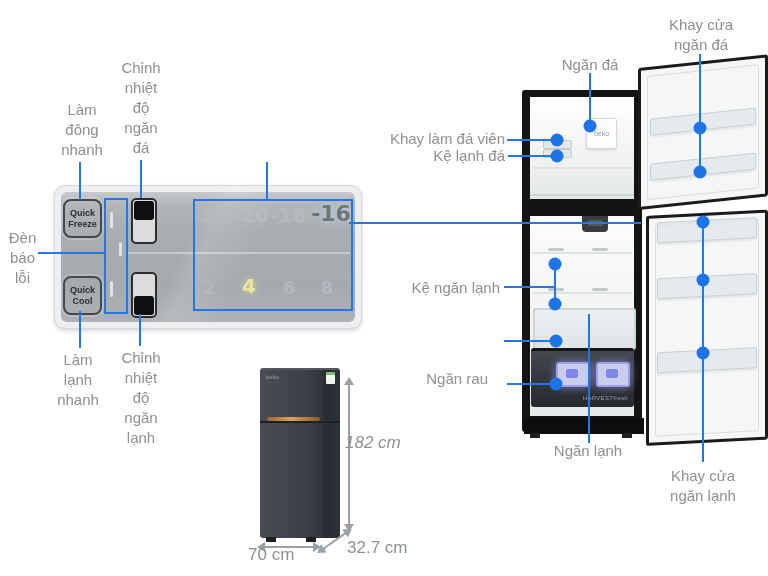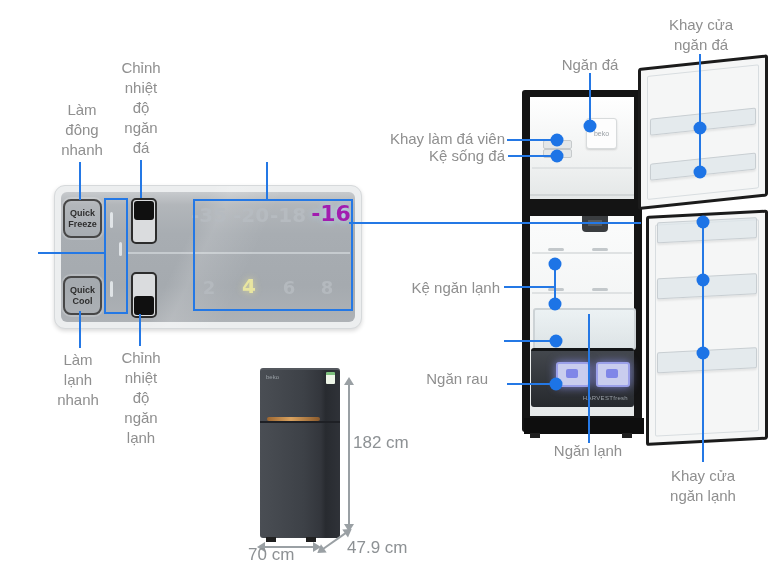--- a/index.html
+++ b/index.html
@@ -222,7 +222,7 @@
   <div class="lbl" style="left:658px;top:15px;width:86px;">Khay cửa
 ngăn đá</div>
   <div class="lbl ra" style="right:263px;top:129px;">Khay làm đá viên</div>
-  <div class="lbl ra" style="right:263px;top:146px;">Kệ sống đá</div>
+  <div class="lbl ra" style="right:263px;top:146px;">Kệ lạnh đá</div>
   <div class="lbl ra" style="right:268px;top:278px;">Kệ ngăn lạnh</div>
   <div class="lbl ra" style="right:280px;top:369px;">Ngăn rau</div>
   <div class="lbl" style="left:545px;top:441px;width:86px;">Ngăn lạnh</div>

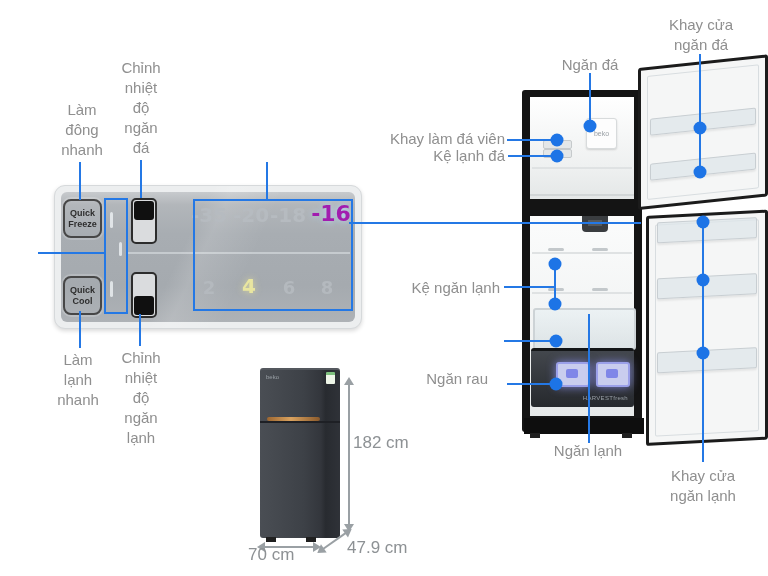--- a/index.html
+++ b/index.html
@@ -35,7 +35,7 @@
   .dg{position:absolute;transform:translateX(-50%);font-weight:bold;z-index:3;
       font-family:"DejaVu Sans",sans-serif;}
   .g1{top:203px;font-size:20px;color:#b6bbc0;}
-  .s1{top:201px;font-size:22px;color:#a21caf;text-shadow:0 0 7px rgba(185,222,255,.95);text-align:right;}
+  .s1{top:201px;font-size:22px;color:#737373;text-shadow:0 0 7px rgba(185,222,255,.95);text-align:right;}
   .g2{top:277px;font-size:18px;color:#b4b9be;}
   .s2{top:274px;font-size:20px;color:#e9e6a0;text-shadow:0 0 7px rgba(235,230,150,.7);}
   

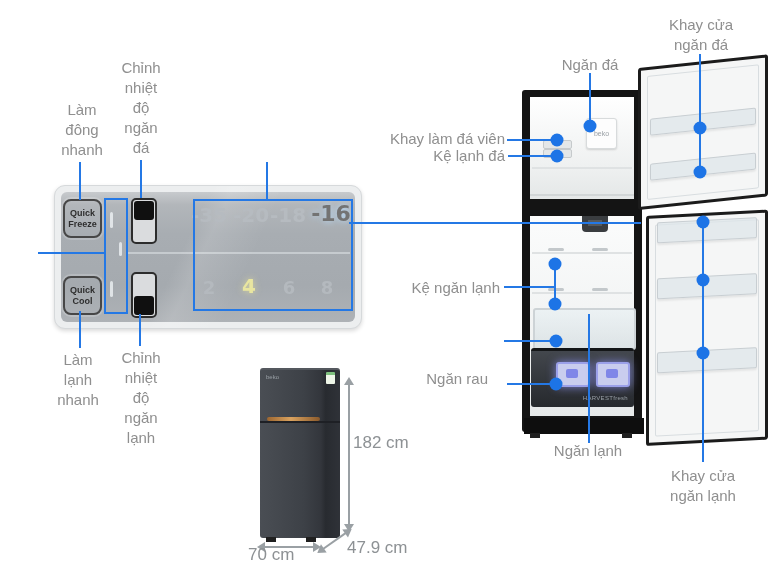--- a/index.html
+++ b/index.html
@@ -136,6 +136,9 @@
 độ
 ngăn
 đá</div>
+  <div class="lbl" style="left:0px;top:228px;width:45px;">Đèn
+báo
+lỗi</div>
   <div class="lbl" style="left:46px;top:350px;width:64px;">Làm
 lạnh
 nhanh</div>

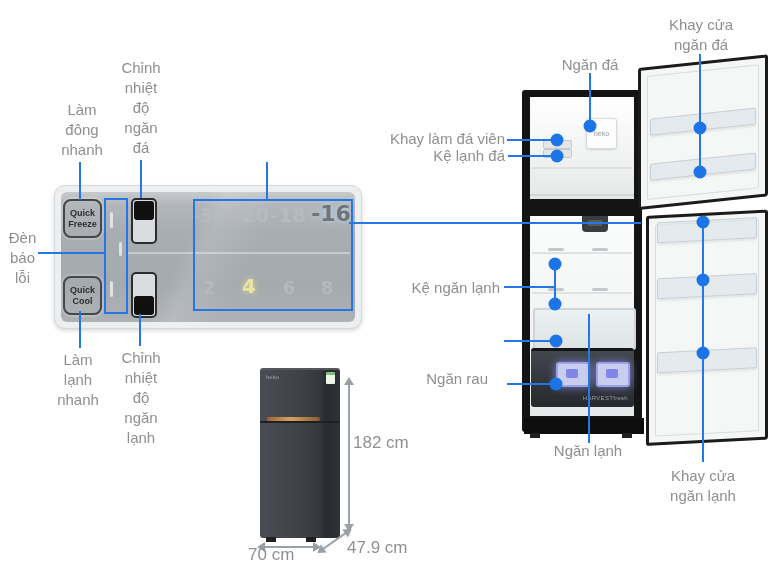--- a/index.html
+++ b/index.html
@@ -255,7 +255,7 @@
     <div class="tri" style="left:27px;top:-4px;border-top:5px solid transparent;border-bottom:5px solid transparent;border-left:8px solid #9aa0a4;"></div>
   </div>
 
-  <div class="dim" style="left:353px;top:433px;">182 cm</div>
+  <div class="dim" style="left:345px;top:433px;font-style:italic;">182 cm</div>
   <div class="dim" style="left:248px;top:545px;">70 cm</div>
   <div class="dim" style="left:347px;top:538px;">47.9 cm</div>
 

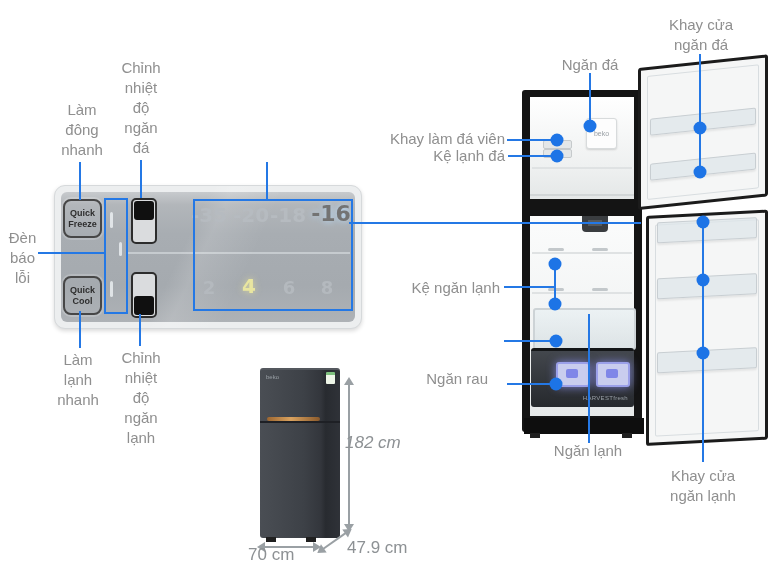--- a/index.html
+++ b/index.html
@@ -257,7 +257,7 @@
 
   <div class="dim" style="left:345px;top:433px;font-style:italic;">182 cm</div>
   <div class="dim" style="left:248px;top:545px;">70 cm</div>
-  <div class="dim" style="left:347px;top:538px;">47.9 cm</div>
+  <div class="dim" style="left:347px;top:538px;">32.7 cm</div>
 
 </div>
 

